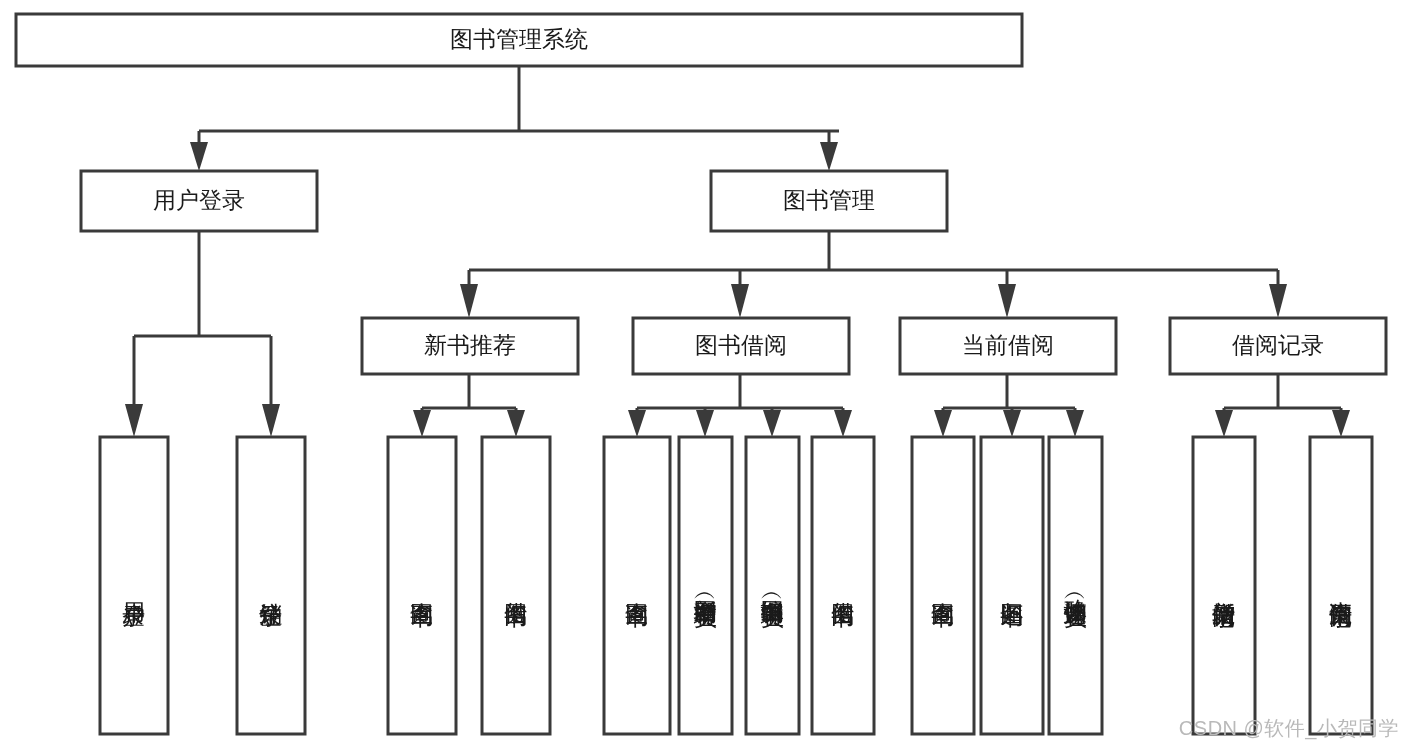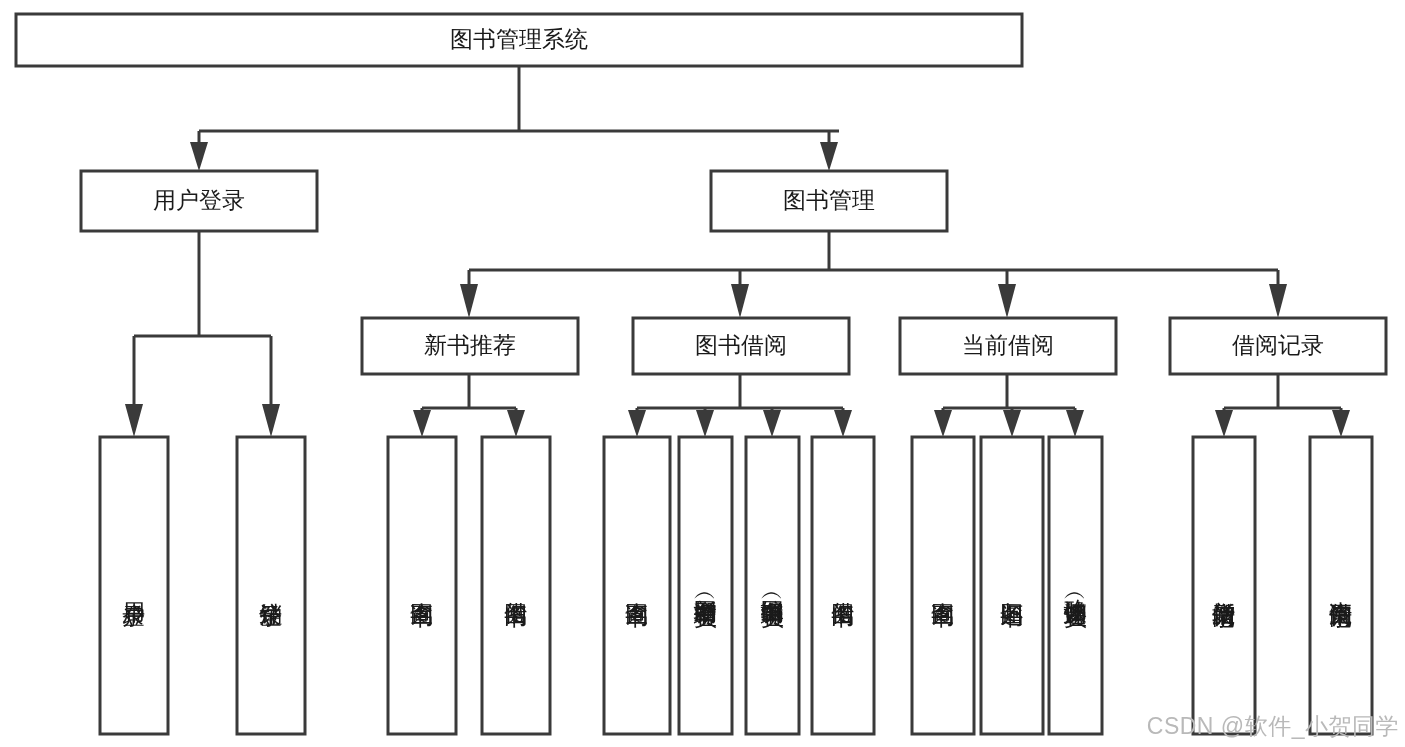--- a/index.html
+++ b/index.html
@@ -68,7 +68,7 @@
     right: 6px;
     bottom: 5px;
     font-family: "Liberation Sans", "DejaVu Sans", sans-serif;
-    font-size: 23px;
+    font-size: 20px;
     color: #b9b9b9;
     white-space: nowrap;
     letter-spacing: 0.5px;

